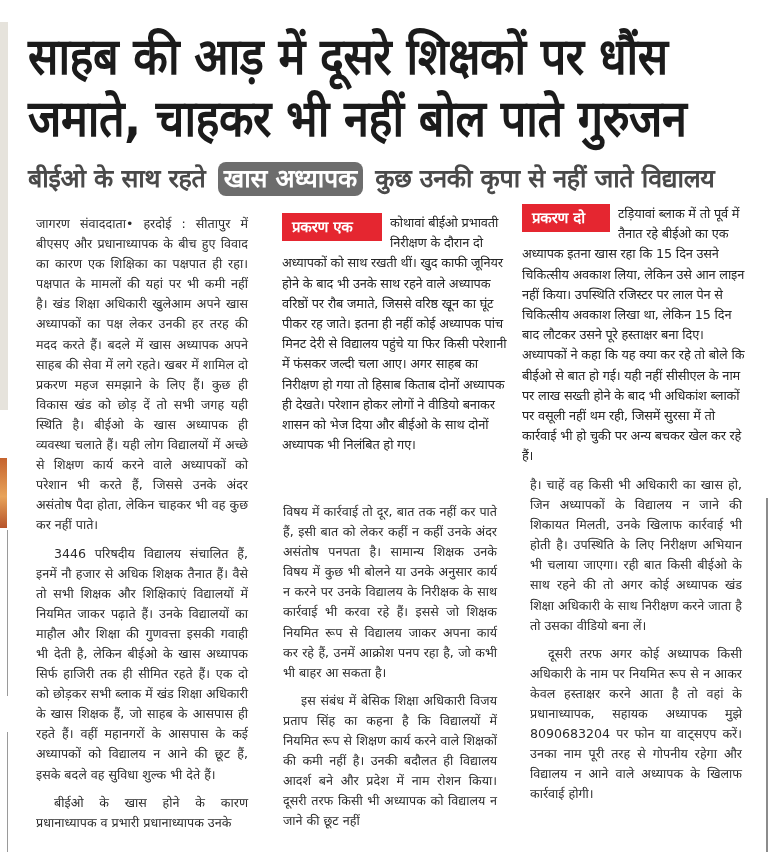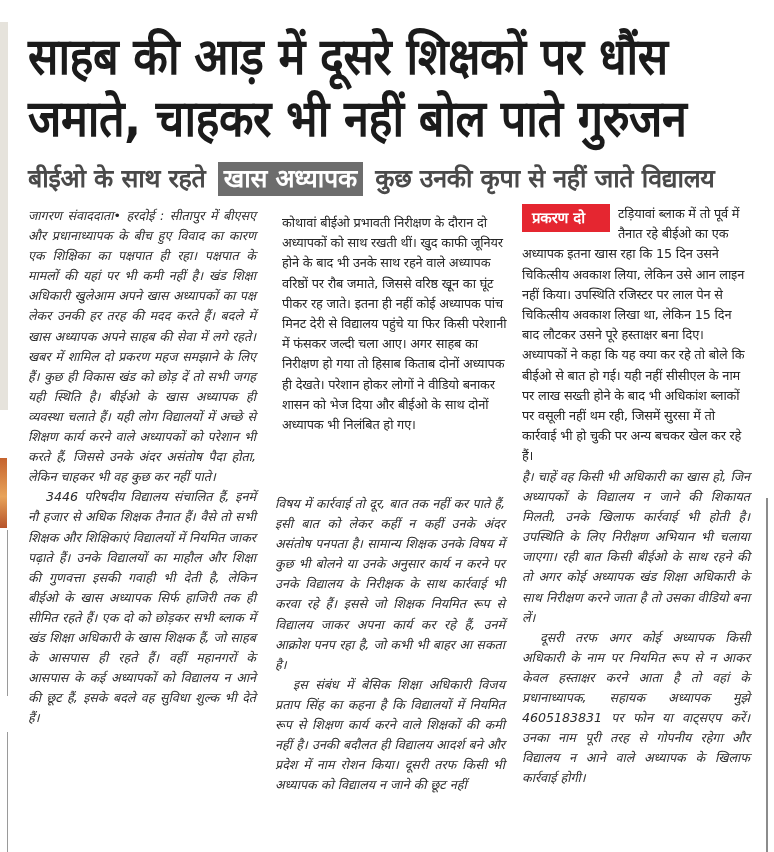--- a/index.html
+++ b/index.html
@@ -72,6 +72,7 @@
       padding: 0 6px;
       line-height: 34px;
       margin: 0 4px;
+      border-radius: 8px;
     }
 
     .col {

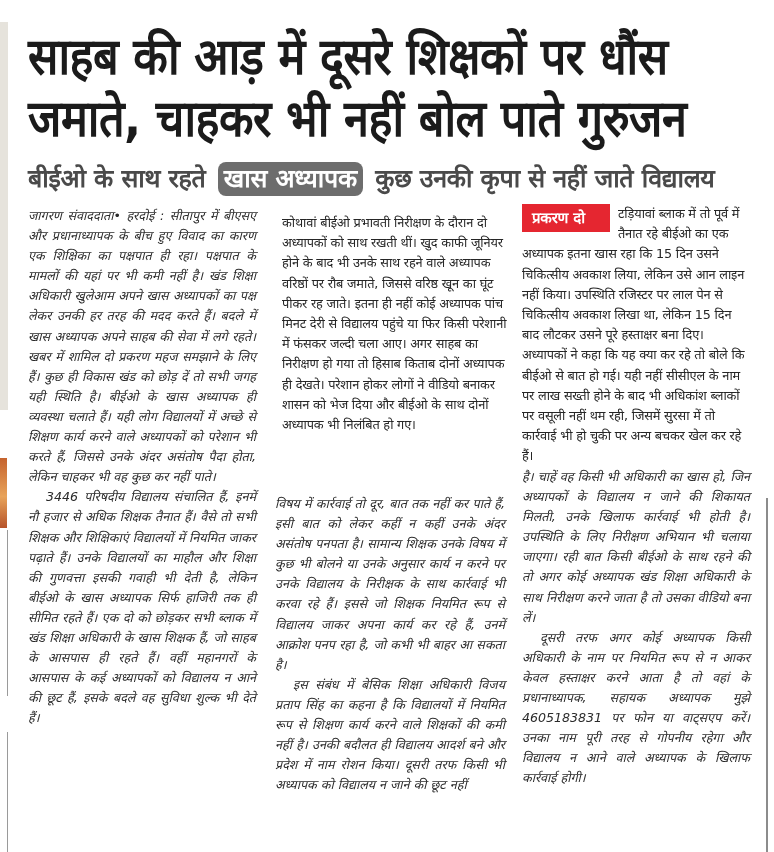--- a/index.html
+++ b/index.html
@@ -83,8 +83,7 @@
       text-align: justify;
     }
     .col p {
-      margin: 0;
-      font-style: italic;
+      margin: 8px;
     }
     .col p.indent { text-indent: 18px; }
     .col-1 { left: 28px; top: 206px; width: 228px; }

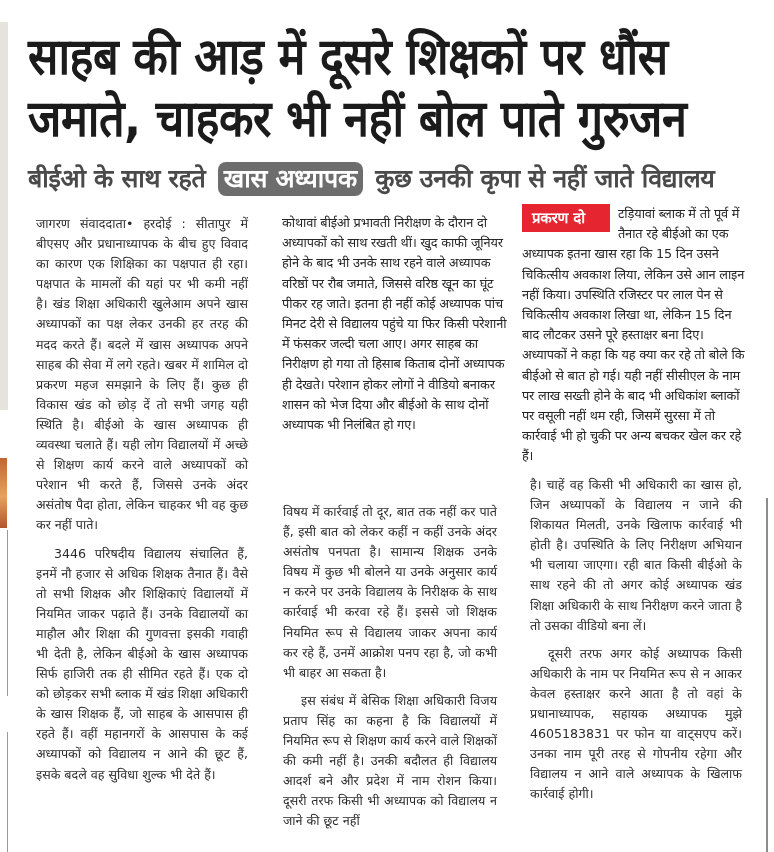--- a/index.html
+++ b/index.html
@@ -149,6 +149,7 @@
 </div>
 
 <div class="box box-1">
+  <span class="tag">प्रकरण एक</span>
   <span>कोथावां बीईओ प्रभावती निरीक्षण के दौरान दो अध्यापकों को साथ रखती थीं। खुद काफी जूनियर होने के बाद भी उनके साथ रहने वाले अध्यापक वरिष्ठों पर रौब जमाते, जिससे वरिष्ठ खून का घूंट पीकर रह जाते। इतना ही नहीं कोई अध्यापक पांच मिनट देरी से विद्यालय पहुंचे या फिर किसी परेशानी में फंसकर जल्दी चला आए। अगर साहब का निरीक्षण हो गया तो हिसाब किताब दोनों अध्यापक ही देखते। परेशान होकर लोगों ने वीडियो बनाकर शासन को भेज दिया और बीईओ के साथ दोनों अध्यापक भी निलंबित हो गए।</span>
 </div>
 

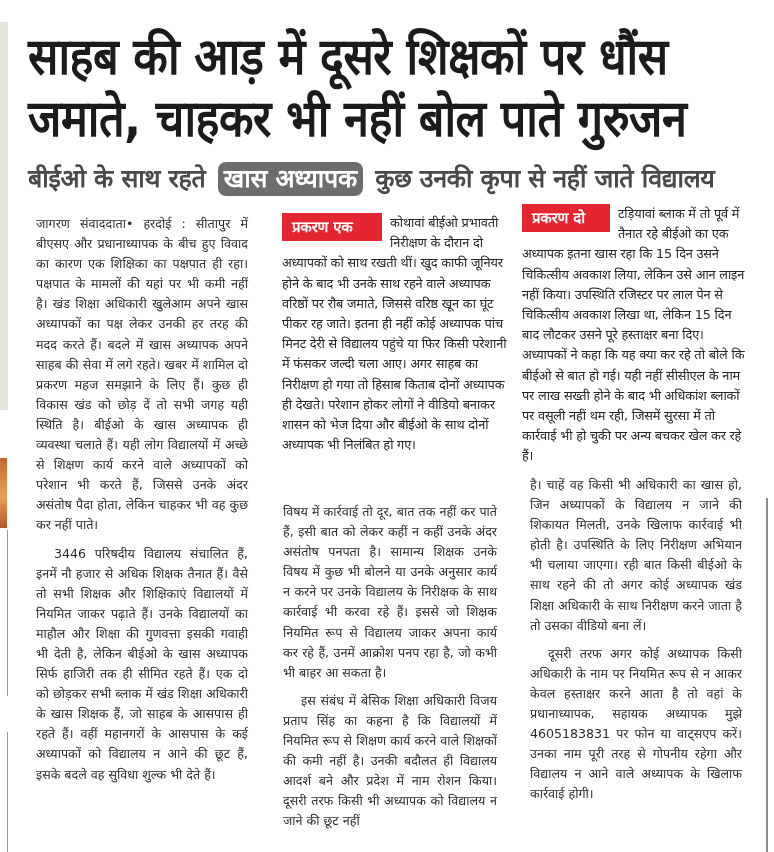--- a/index.html
+++ b/index.html
@@ -165,7 +165,7 @@
 
 <div class="col col-3-bottom">
   <p>है। चाहें वह किसी भी अधिकारी का खास हो, जिन अध्यापकों के विद्यालय न जाने की शिकायत मिलती, उनके खिलाफ कार्रवाई भी होती है। उपस्थिति के लिए निरीक्षण अभियान भी चलाया जाएगा। रही बात किसी बीईओ के साथ रहने की तो अगर कोई अध्यापक खंड शिक्षा अधिकारी के साथ निरीक्षण करने जाता है तो उसका वीडियो बना लें।</p>
-  <p class="indent">दूसरी तरफ अगर कोई अध्यापक किसी अधिकारी के नाम पर नियमित रूप से न आकर केवल हस्ताक्षर करने आता है तो वहां के प्रधानाध्यापक, सहायक अध्यापक मुझे 4605183831 पर फोन या वाट्सएप करें। उनका नाम पूरी तरह से गोपनीय रहेगा और विद्यालय न आने वाले अध्यापक के खिलाफ कार्रवाई होगी।</p>
+  <p class="indent">दूसरी तरफ अगर कोई अध्यापक किसी अधिकारी के नाम पर नियमित रूप से न आकर केवल हस्ताक्षर करने आता है तो वहां के प्रधानाध्यापक, सहायक अध्यापक मुझे 8090683204 पर फोन या वाट्सएप करें। उनका नाम पूरी तरह से गोपनीय रहेगा और विद्यालय न आने वाले अध्यापक के खिलाफ कार्रवाई होगी।</p>
 </div>
 
 <div class="tail-line">

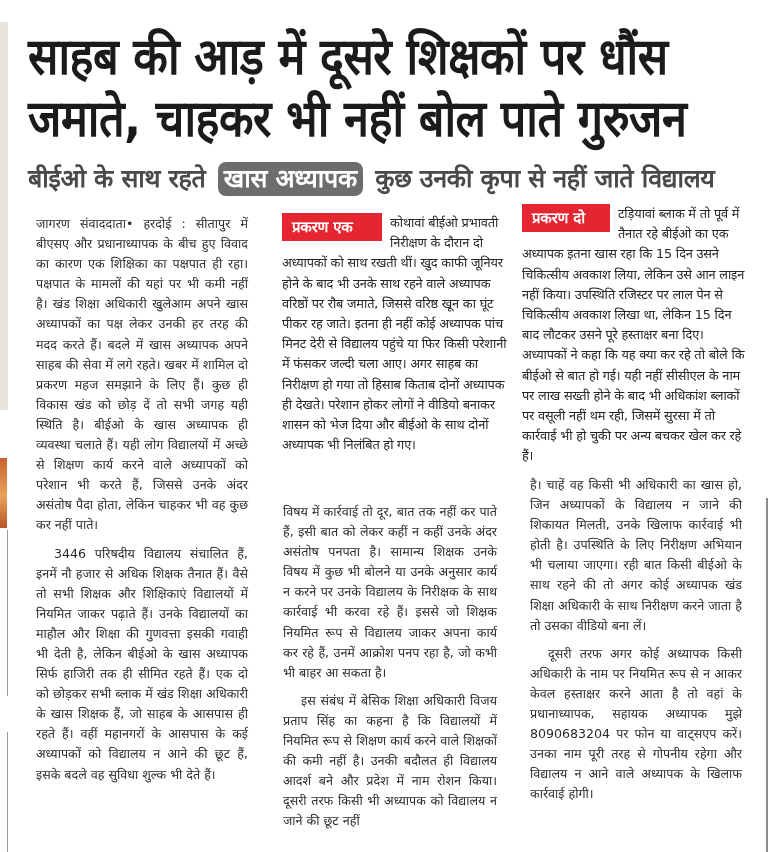--- a/index.html
+++ b/index.html
@@ -146,6 +146,7 @@
 <div class="col col-1">
   <p>जागरण संवाददाता• हरदोई : सीतापुर में बीएसए और प्रधानाध्यापक के बीच हुए विवाद का कारण एक शिक्षिका का पक्षपात ही रहा। पक्षपात के मामलों की यहां पर भी कमी नहीं है। खंड शिक्षा अधिकारी खुलेआम अपने खास अध्यापकों का पक्ष लेकर उनकी हर तरह की मदद करते हैं। बदले में खास अध्यापक अपने साहब की सेवा में लगे रहते। खबर में शामिल दो प्रकरण महज समझाने के लिए हैं। कुछ ही विकास खंड को छोड़ दें तो सभी जगह यही स्थिति है। बीईओ के खास अध्यापक ही व्यवस्था चलाते हैं। यही लोग विद्यालयों में अच्छे से शिक्षण कार्य करने वाले अध्यापकों को परेशान भी करते हैं, जिससे उनके अंदर असंतोष पैदा होता, लेकिन चाहकर भी वह कुछ कर नहीं पाते।</p>
   <p class="indent">3446 परिषदीय विद्यालय संचालित हैं, इनमें नौ हजार से अधिक शिक्षक तैनात हैं। वैसे तो सभी शिक्षक और शिक्षिकाएं विद्यालयों में नियमित जाकर पढ़ाते हैं। उनके विद्यालयों का माहौल और शिक्षा की गुणवत्ता इसकी गवाही भी देती है, लेकिन बीईओ के खास अध्यापक सिर्फ हाजिरी तक ही सीमित रहते हैं। एक दो को छोड़कर सभी ब्लाक में खंड शिक्षा अधिकारी के खास शिक्षक हैं, जो साहब के आसपास ही रहते हैं। वहीं महानगरों के आसपास के कई अध्यापकों को विद्यालय न आने की छूट हैं, इसके बदले वह सुविधा शुल्क भी देते हैं।</p>
+  <p class="indent">बीईओ के खास होने के कारण प्रधानाध्यापक व प्रभारी प्रधानाध्यापक उनके</p>
 </div>
 
 <div class="box box-1">

